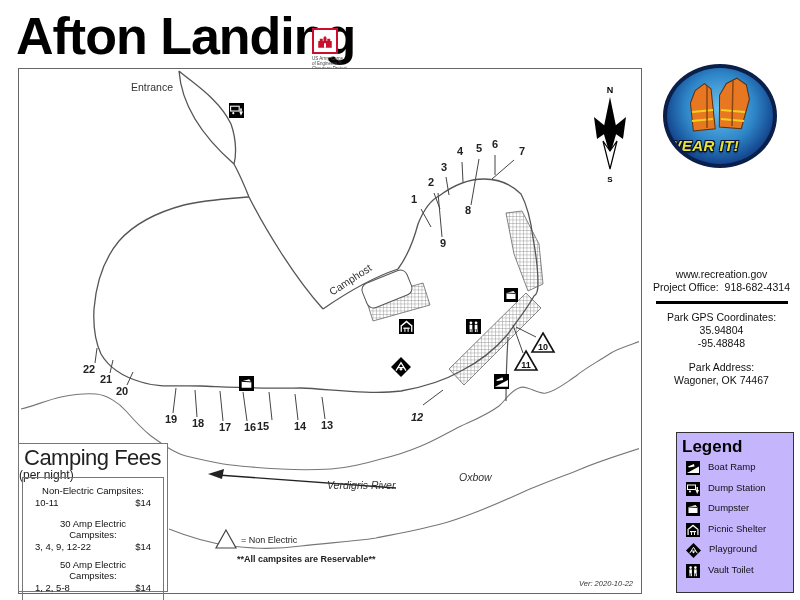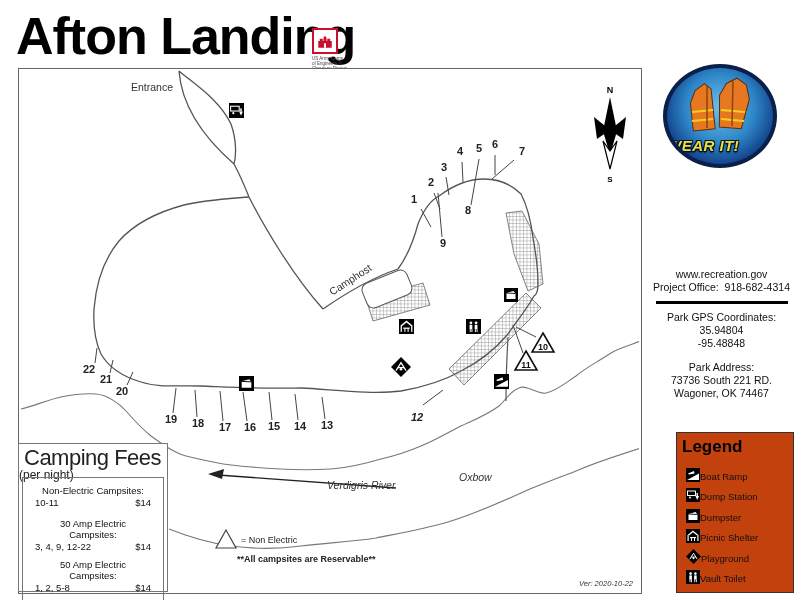--- a/index.html
+++ b/index.html
@@ -268,7 +268,6 @@
     <div>-95.48848</div>
     <div class="gap"></div>
     <div>Park Address:</div>
-    <div>73736 South 221 RD.</div>
     <div>Wagoner, OK 74467</div>
   </div>
 

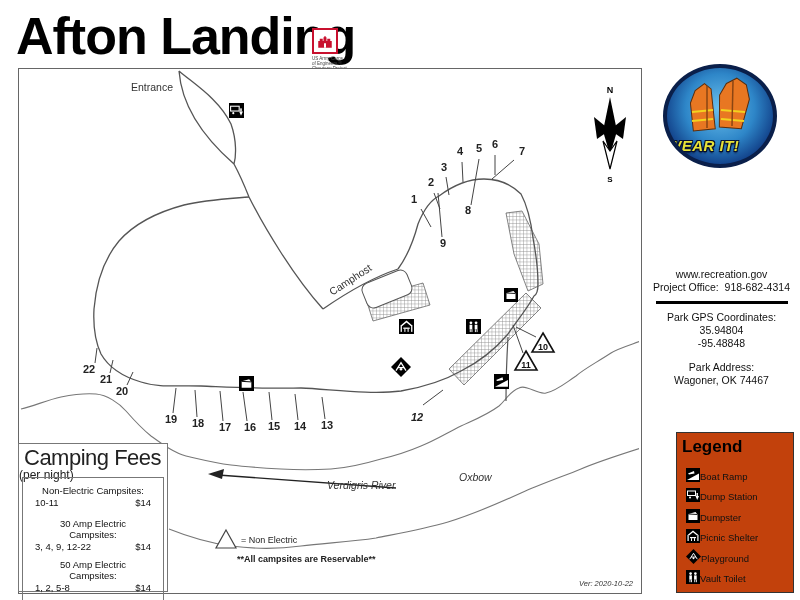--- a/index.html
+++ b/index.html
@@ -230,7 +230,7 @@
         <span class="site-num" style="left: 388px; top: 342px; font-style: italic;">12</span>
         <span class="site-num" style="left: 298px; top: 350px;">13</span>
         <span class="site-num" style="left: 271px; top: 351px;">14</span>
-        <span class="site-num" style="left: 245px; top: 351px;">15</span>
+        <span class="site-num" style="left: 234px; top: 351px;">15</span>
         <span class="site-num" style="left: 221px; top: 352px;">16</span>
         <span class="site-num" style="left: 196px; top: 352px;">17</span>
         <span class="site-num" style="left: 169px; top: 348px;">18</span>

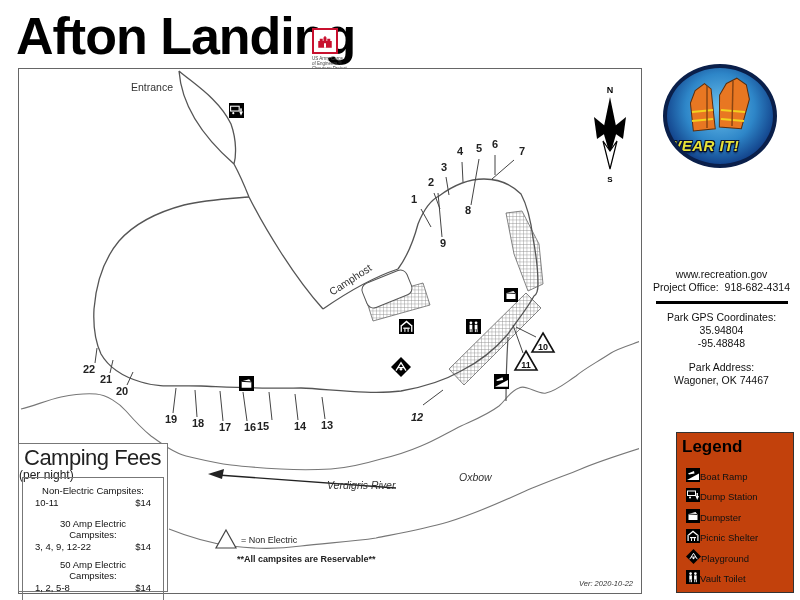--- a/index.html
+++ b/index.html
@@ -35,7 +35,7 @@
   .contact .rule{height:2.5px;background:#000;width:132px;margin:7px auto;}
   .contact .gap{height:11px;}
   
-  .legend{position:absolute;left:676px;top:432px;width:118px;height:161px;border:1.5px solid #333;background:#c2410c;box-sizing:border-box;}
+  .legend{position:absolute;left:676px;top:432px;width:118px;height:161px;border:1.5px solid #333;background:#c4b5fd;box-sizing:border-box;}
   .legend-title{font-size:17px;font-weight:700;margin:4px 0 4px 5px;color:#000;}
   .legend-row{display:flex;align-items:flex-end;padding-left:9px;height:20.5px;}
   .legend-row .lab{font-size:9.5px;color:#111;}

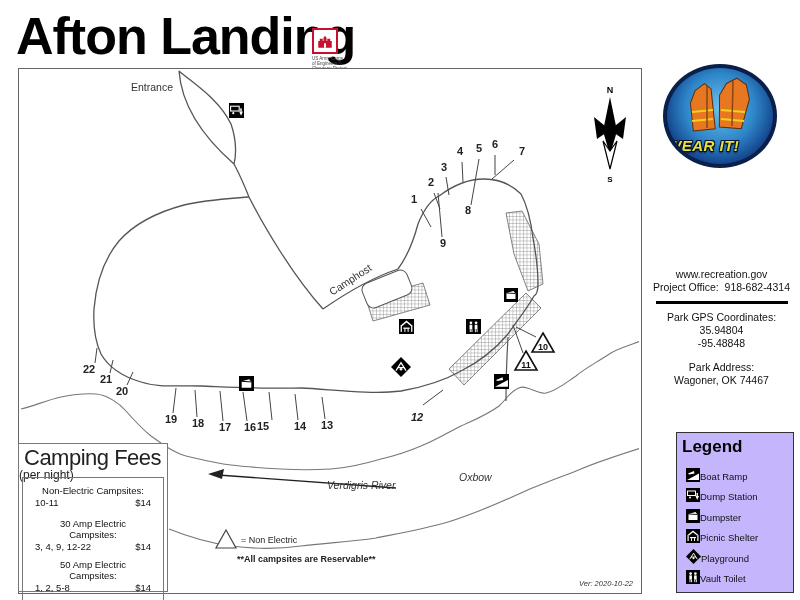--- a/index.html
+++ b/index.html
@@ -37,7 +37,7 @@
   
   .legend{position:absolute;left:676px;top:432px;width:118px;height:161px;border:1.5px solid #333;background:#c4b5fd;box-sizing:border-box;}
   .legend-title{font-size:17px;font-weight:700;margin:4px 0 4px 5px;color:#000;}
-  .legend-row{display:flex;align-items:flex-end;padding-left:9px;height:20.5px;}
+  .legend-row{display:flex;align-items:flex-start;gap:8px;padding-left:9px;height:20.5px;}
   .legend-row .lab{font-size:9.5px;color:#111;}
   
   .fees{position:absolute;left:18px;top:443px;width:150px;height:149px;background:#fff;border:1px solid #777;box-sizing:border-box;z-index:5;}

